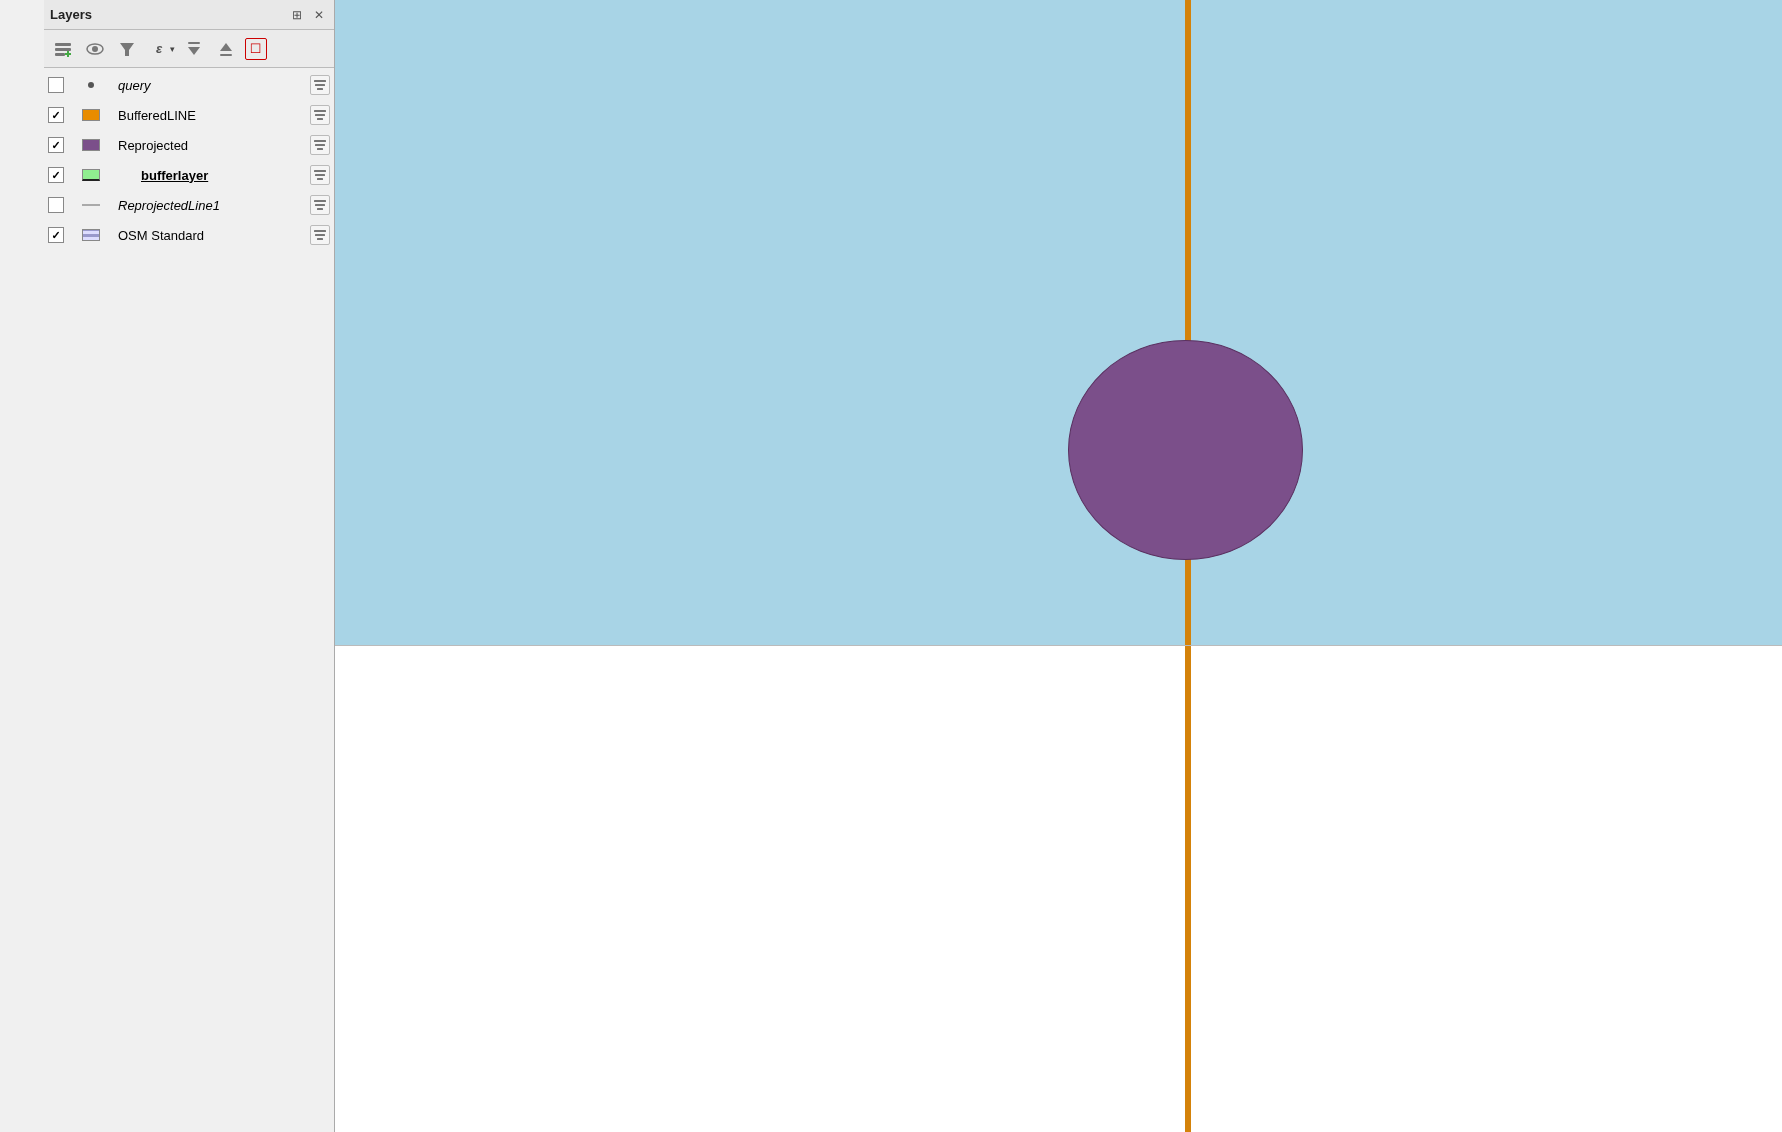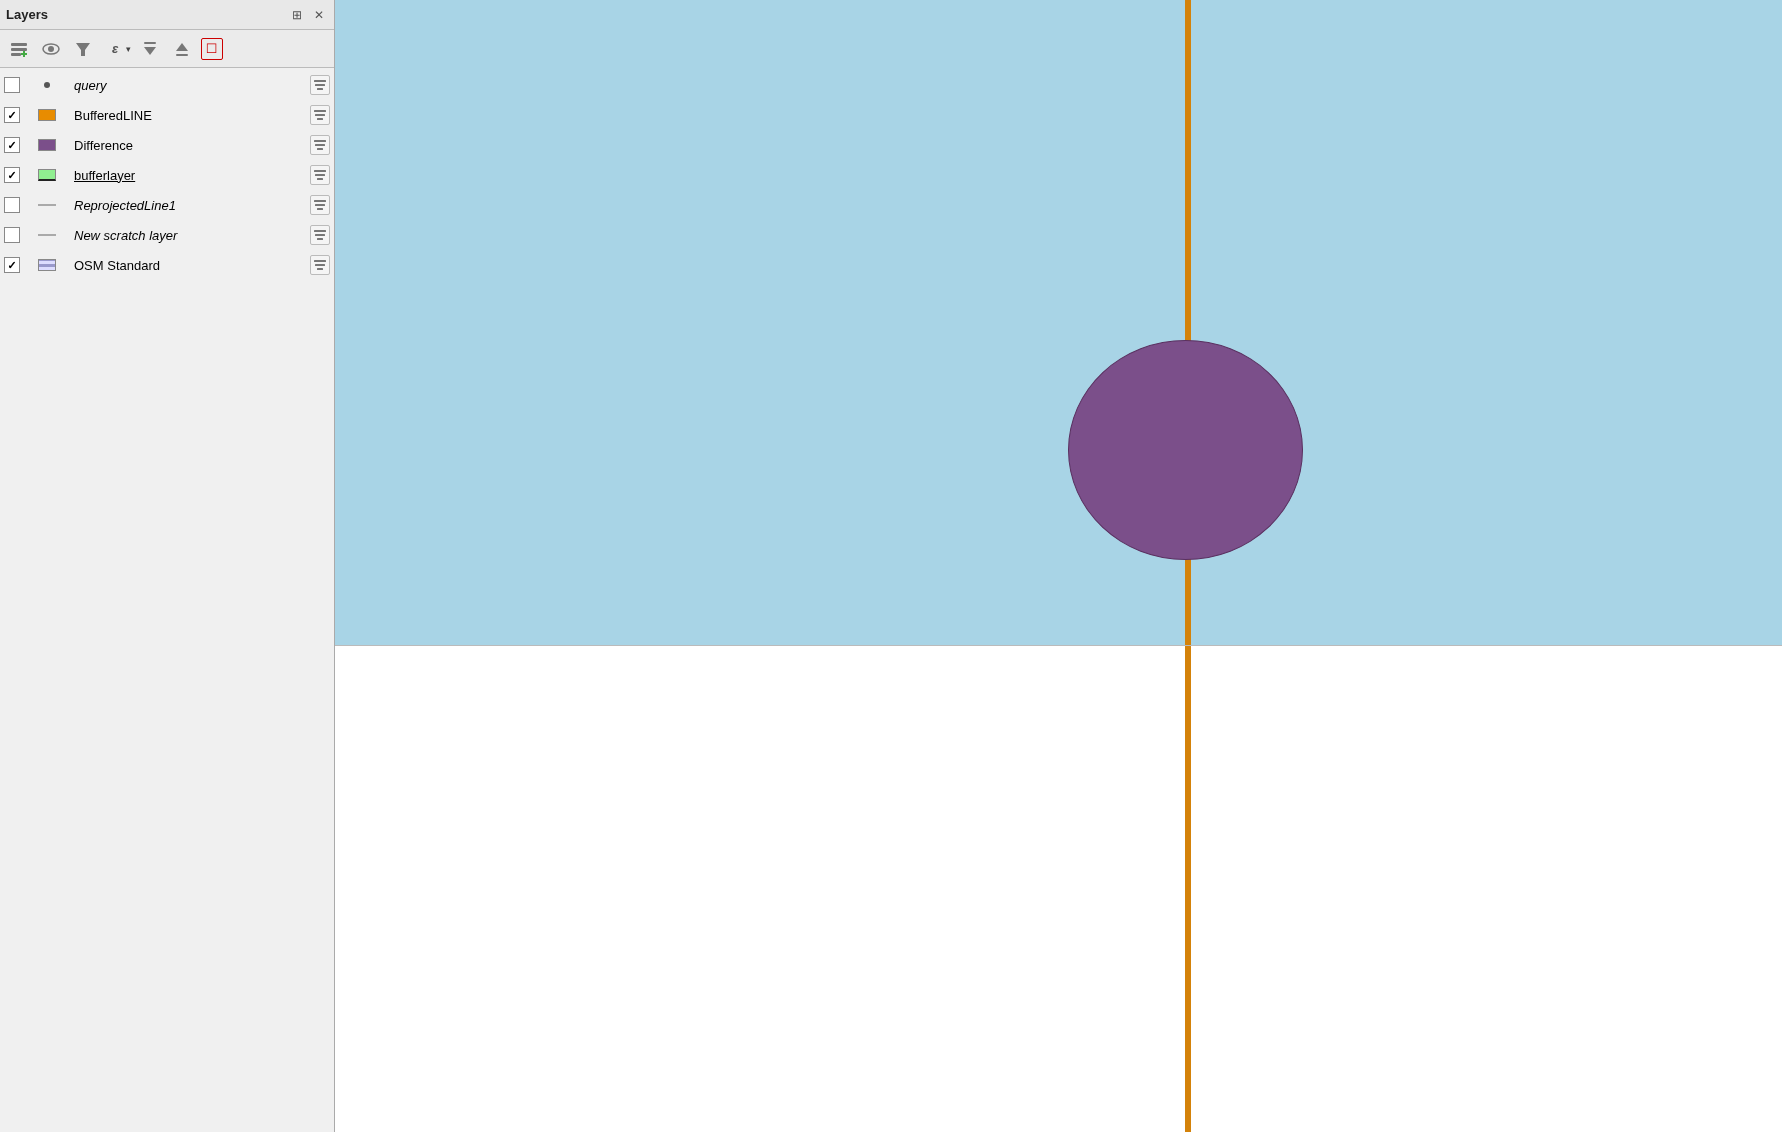--- a/index.html
+++ b/index.html
@@ -14,6 +14,7 @@
       display: flex;
       flex-direction: column;
       flex-shrink: 0;
+      padding-left: 44px;
     }
 
     #sidebar-header {

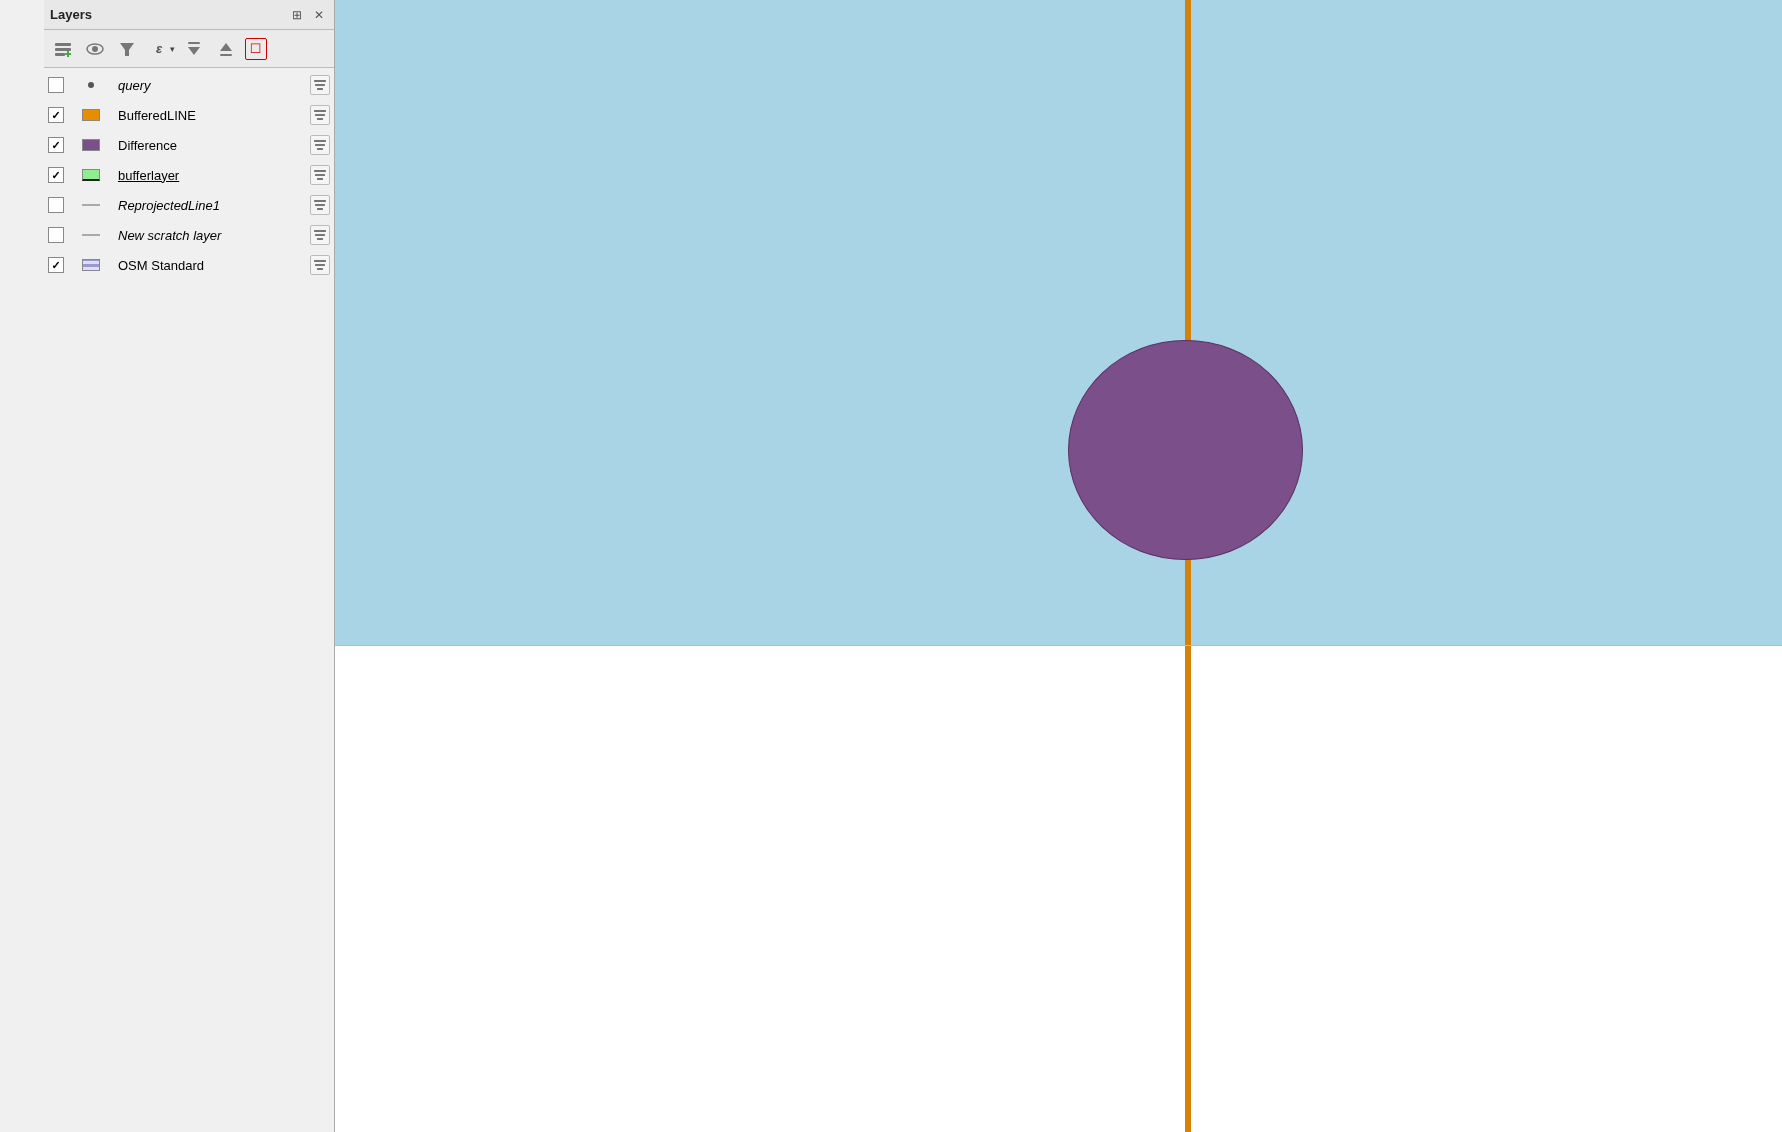--- a/index.html
+++ b/index.html
@@ -312,7 +312,7 @@
       <div class="layer-icon">
         <div class="swatch-purple"></div>
       </div>
-      <span class="layer-name bold">Difference</span>
+      <span class="layer-name bold">Reprojected</span>
       <div class="layer-filter-icon">
         <svg width="14" height="14" viewBox="0 0 14 14">
           <rect x="1" y="2" width="12" height="2" fill="#777" rx="0.5"></rect>

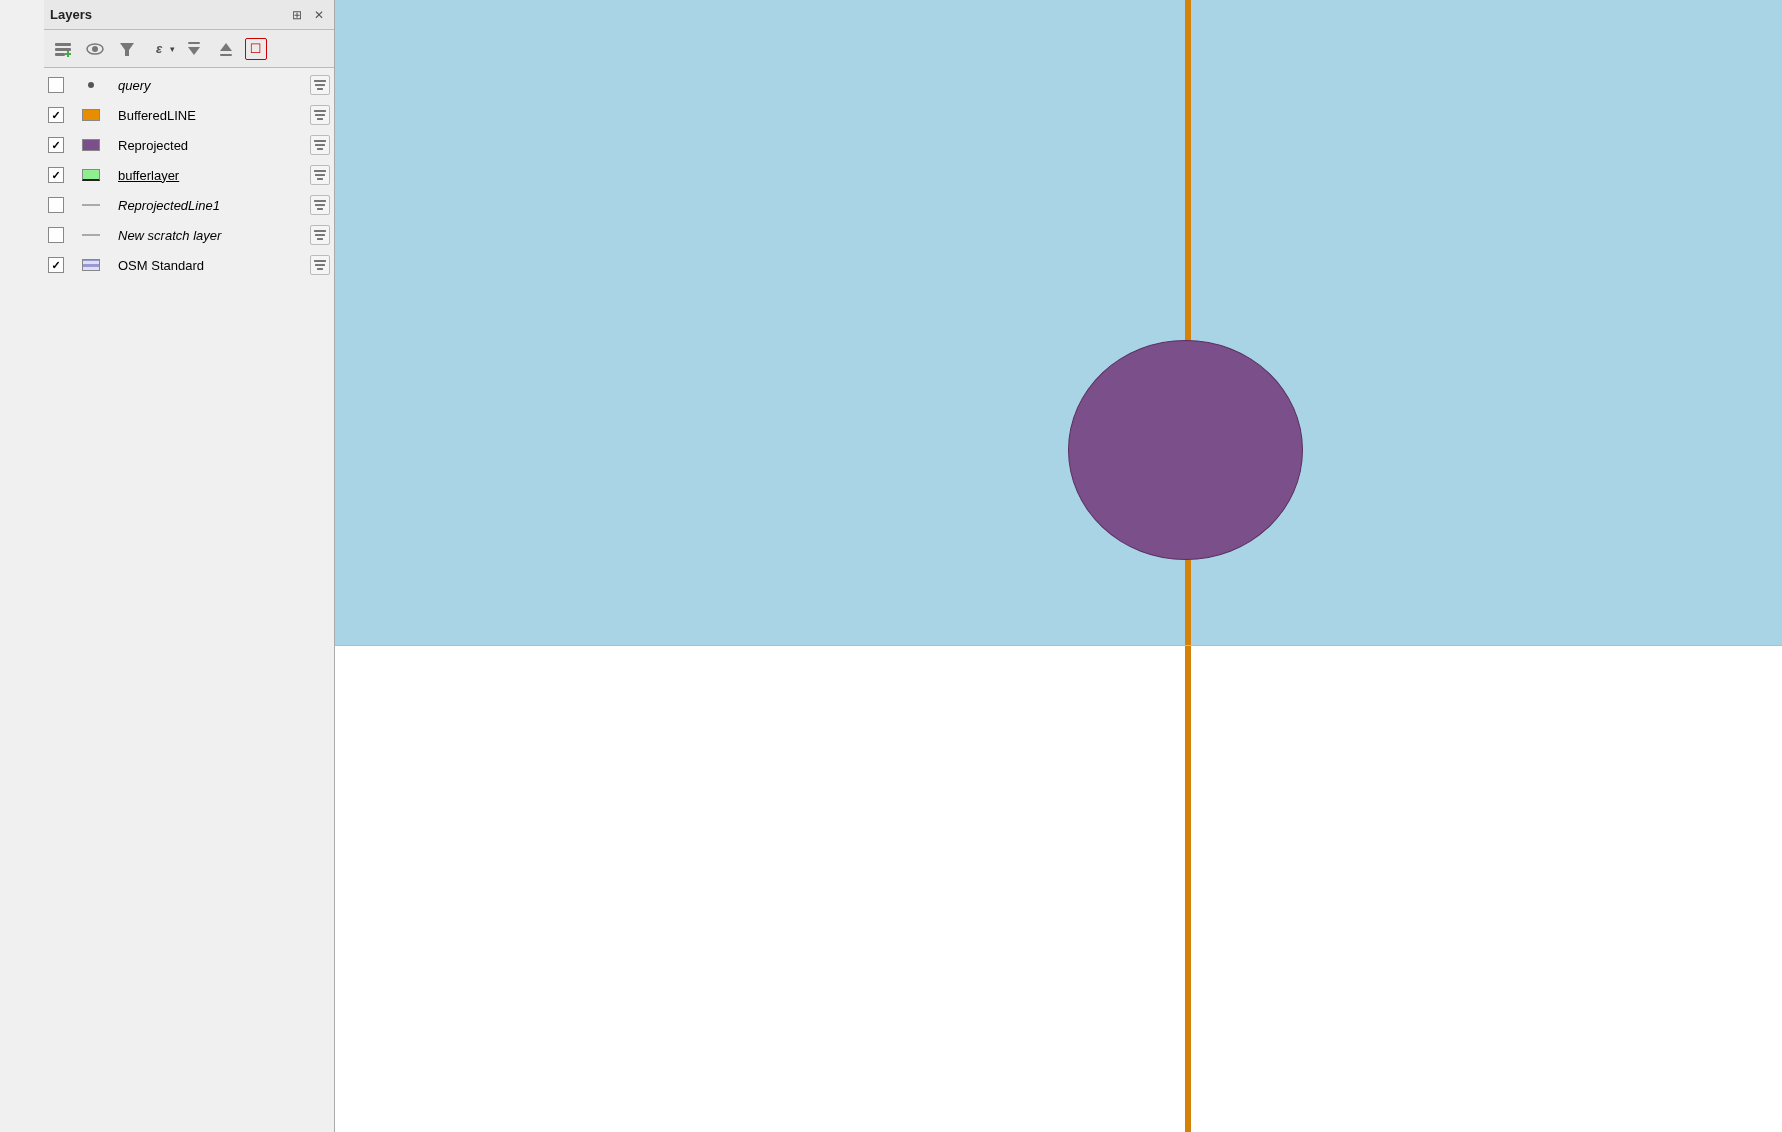--- a/index.html
+++ b/index.html
@@ -119,7 +119,7 @@
 
     .layer-name.italic { font-style: italic; }
     .layer-name.bold { font-weight: normal; }
-    .layer-name.bold-underline { font-weight: normal; text-decoration: underline; }
+    .layer-name.bold-underline { font-weight: bold; text-decoration: underline; margin-left: 23px; }
 
     .layer-filter-icon {
       width: 20px; height: 20px;

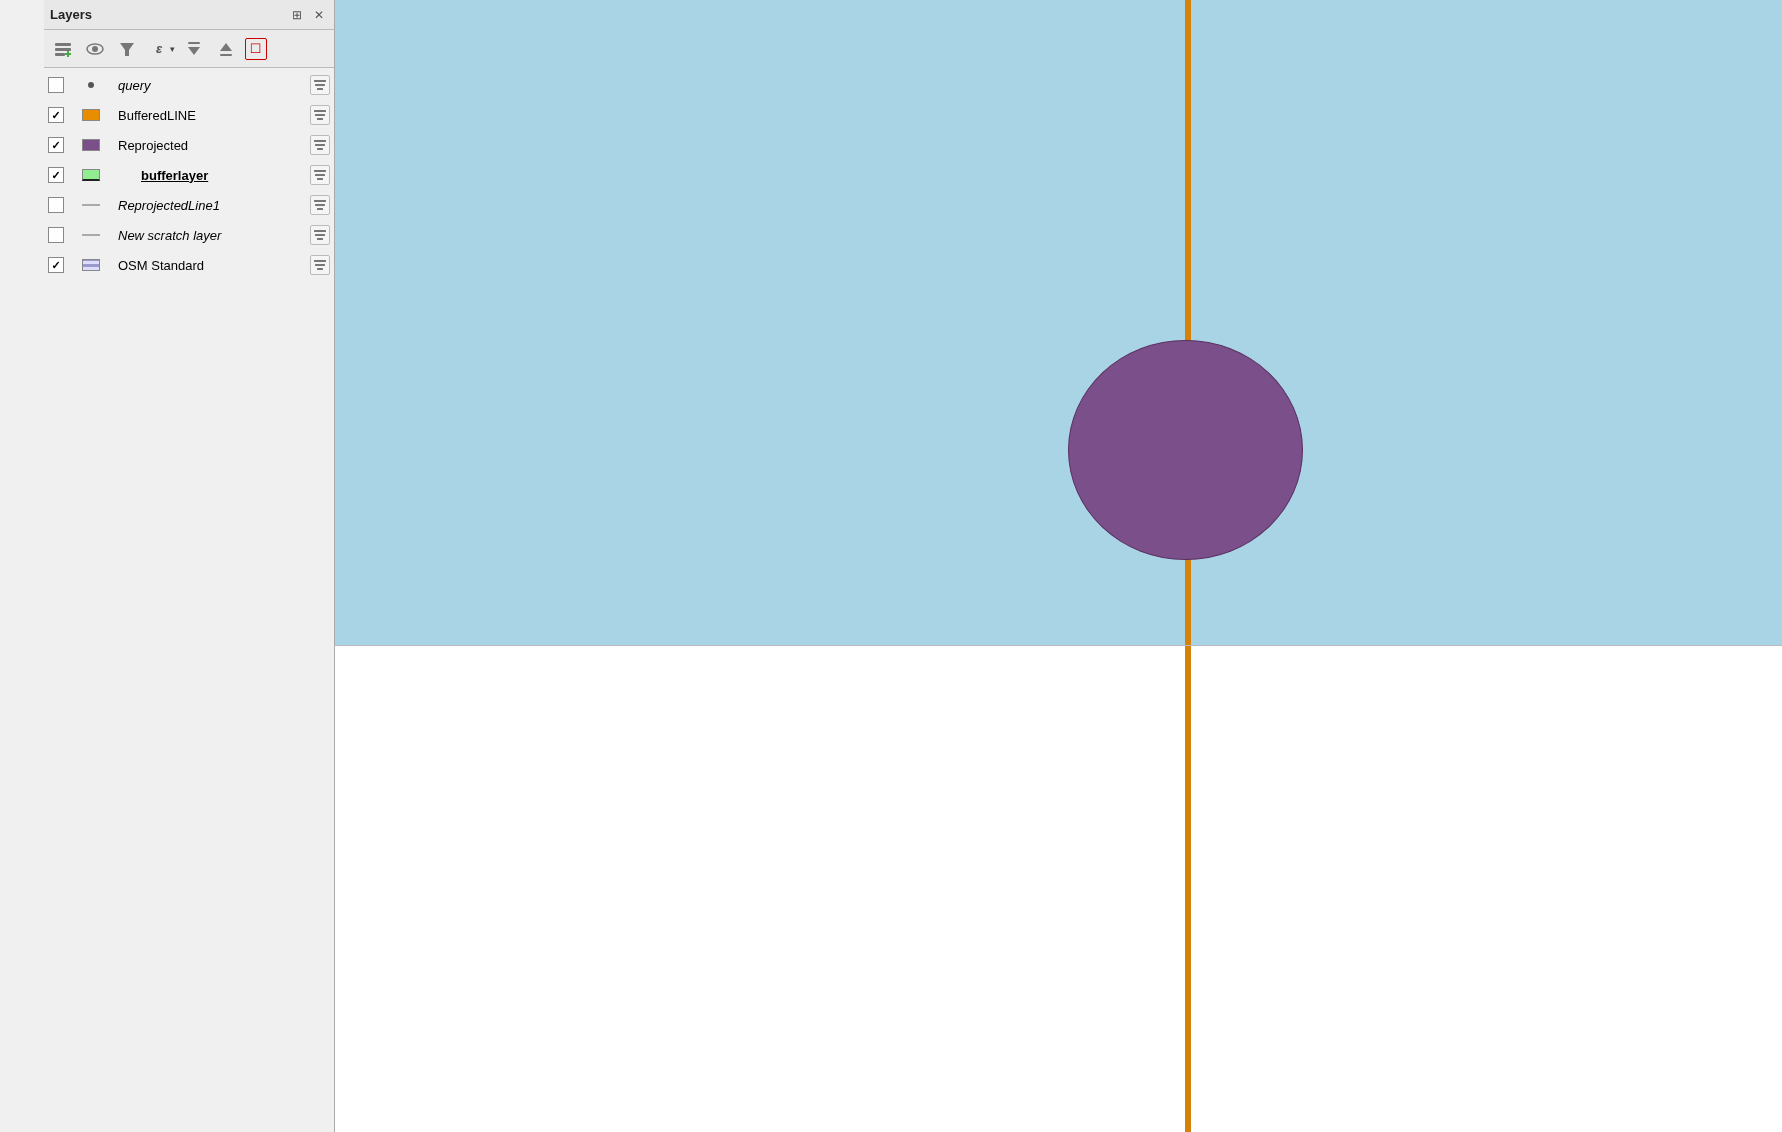--- a/index.html
+++ b/index.html
@@ -352,20 +352,6 @@
       </div>
     </div>
 
-    <div class="layer-item">
-      <div class="layer-checkbox"></div>
-      <div class="layer-icon">
-        <div style="width:18px;height:2px;background:#aaa;"></div>
-      </div>
-      <span class="layer-name italic">New scratch layer</span>
-      <div class="layer-filter-icon">
-        <svg width="14" height="14" viewBox="0 0 14 14">
-          <rect x="1" y="2" width="12" height="2" fill="#777" rx="0.5"></rect>
-          <rect x="2" y="6" width="10" height="2" fill="#777" rx="0.5"></rect>
-          <rect x="4" y="10" width="6" height="2" fill="#777" rx="0.5"></rect>
-        </svg>
-      </div>
-    </div>
 
     <div class="layer-item">
       <div class="layer-checkbox checked">✓</div>

